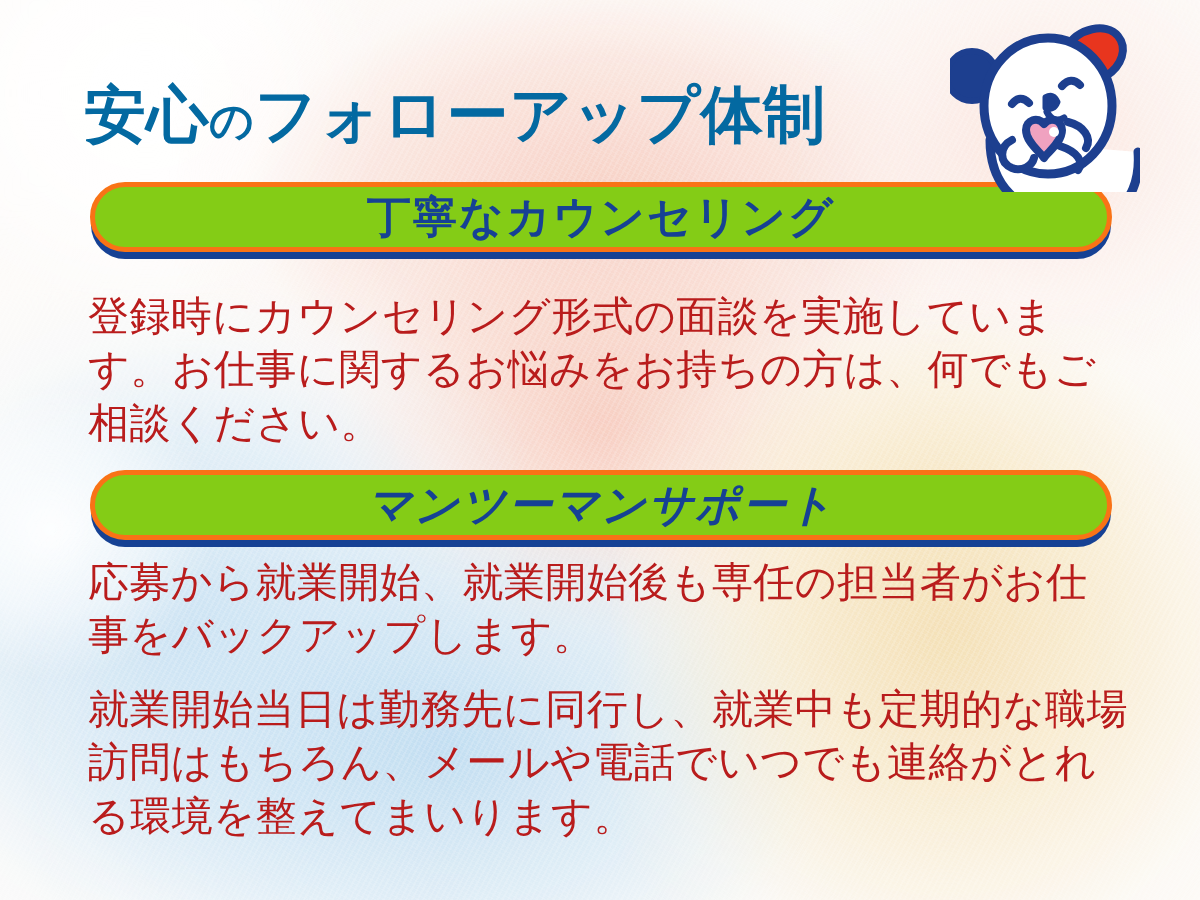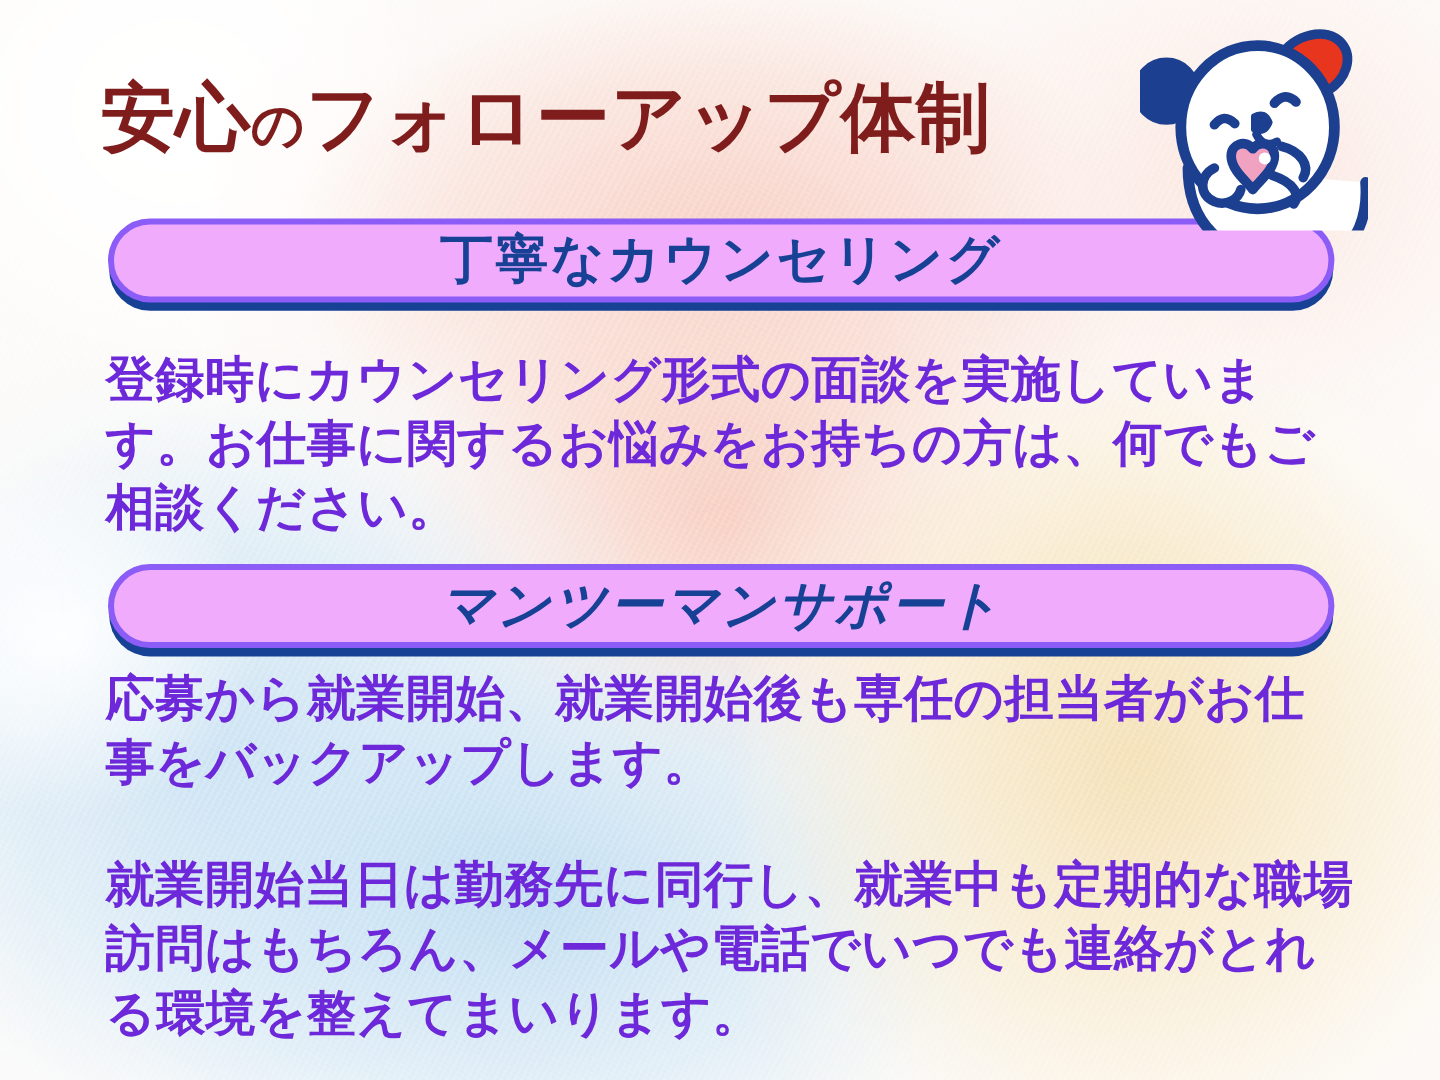--- a/index.html
+++ b/index.html
@@ -133,16 +133,15 @@
   .headline {
     position: absolute;
     left: 84px;
-    top: 72px;
+    top: 84px;
     width: 840px;
     margin: 0;
     font-size: 62px;
     line-height: 1.0;
     font-weight: 700;
     letter-spacing: 0.5px;
-    color: #7f1d1d;
+    color: #0369a1;
     white-space: nowrap;
-    font-family: Liberation Mono, monospace;
   }
   .headline .small-no {
     font-size: 44px;

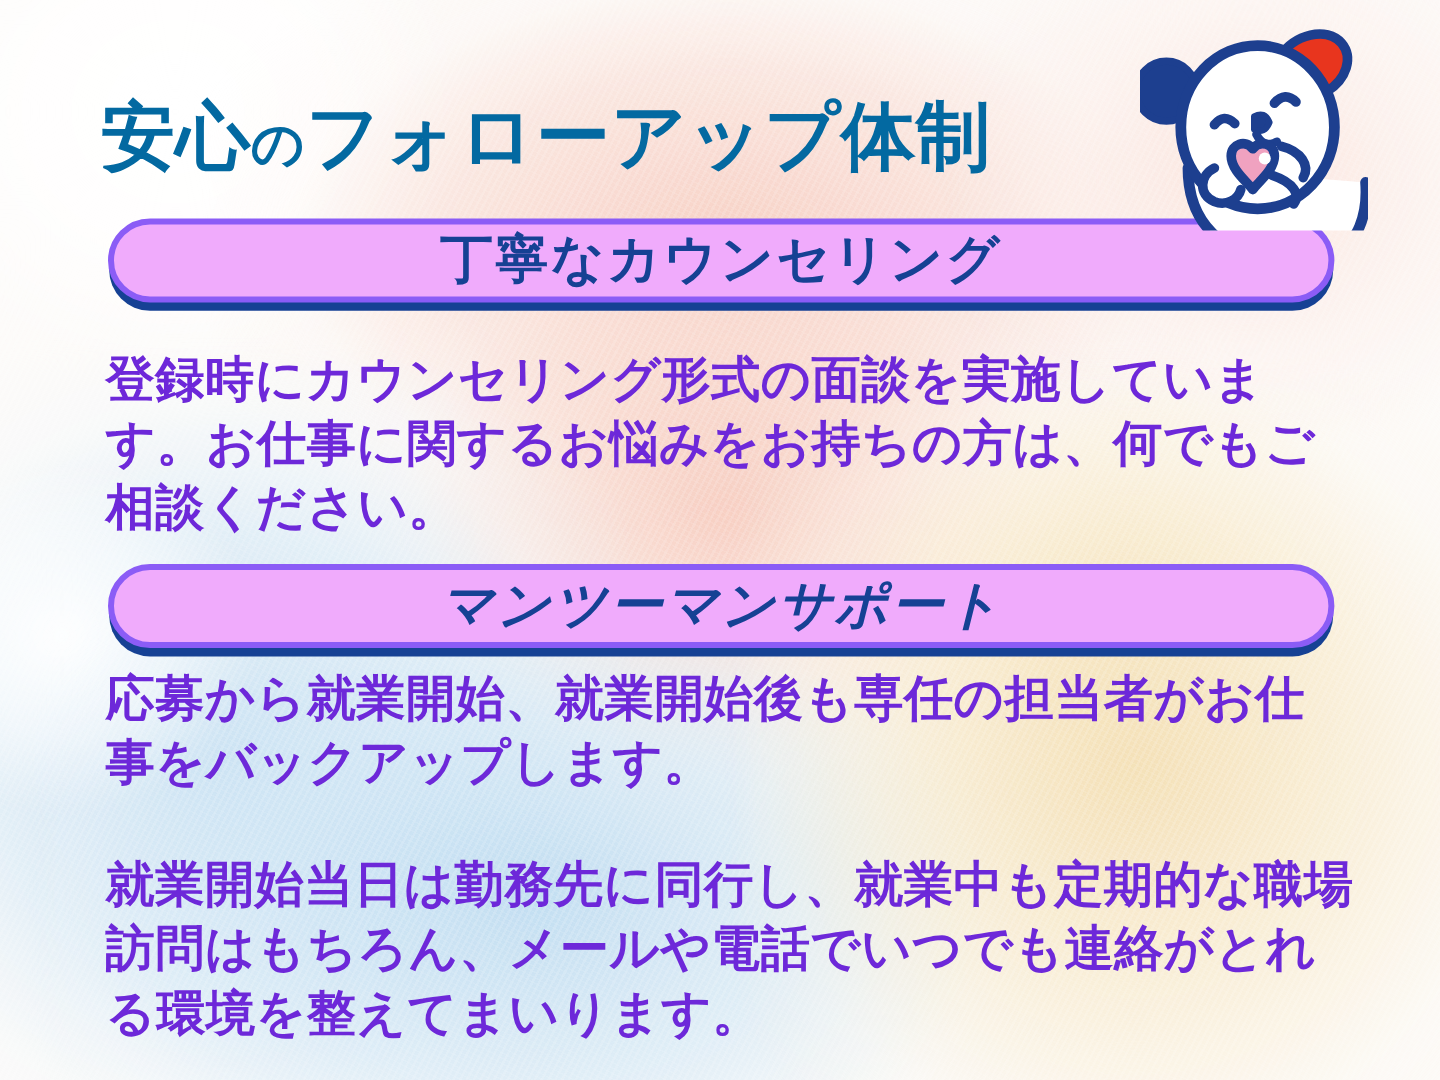--- a/index.html
+++ b/index.html
@@ -153,8 +153,8 @@
     width: 1022px;
     height: 70px;
     box-sizing: border-box;
-    background: #f0abfc;
-    border: 5px solid #8b5cf6;
+    background: #84cc16;
+    border: 5px solid #f97316;
     border-radius: 40px;
     box-shadow: 0 8px 0 -1px #164194;
     display: flex;

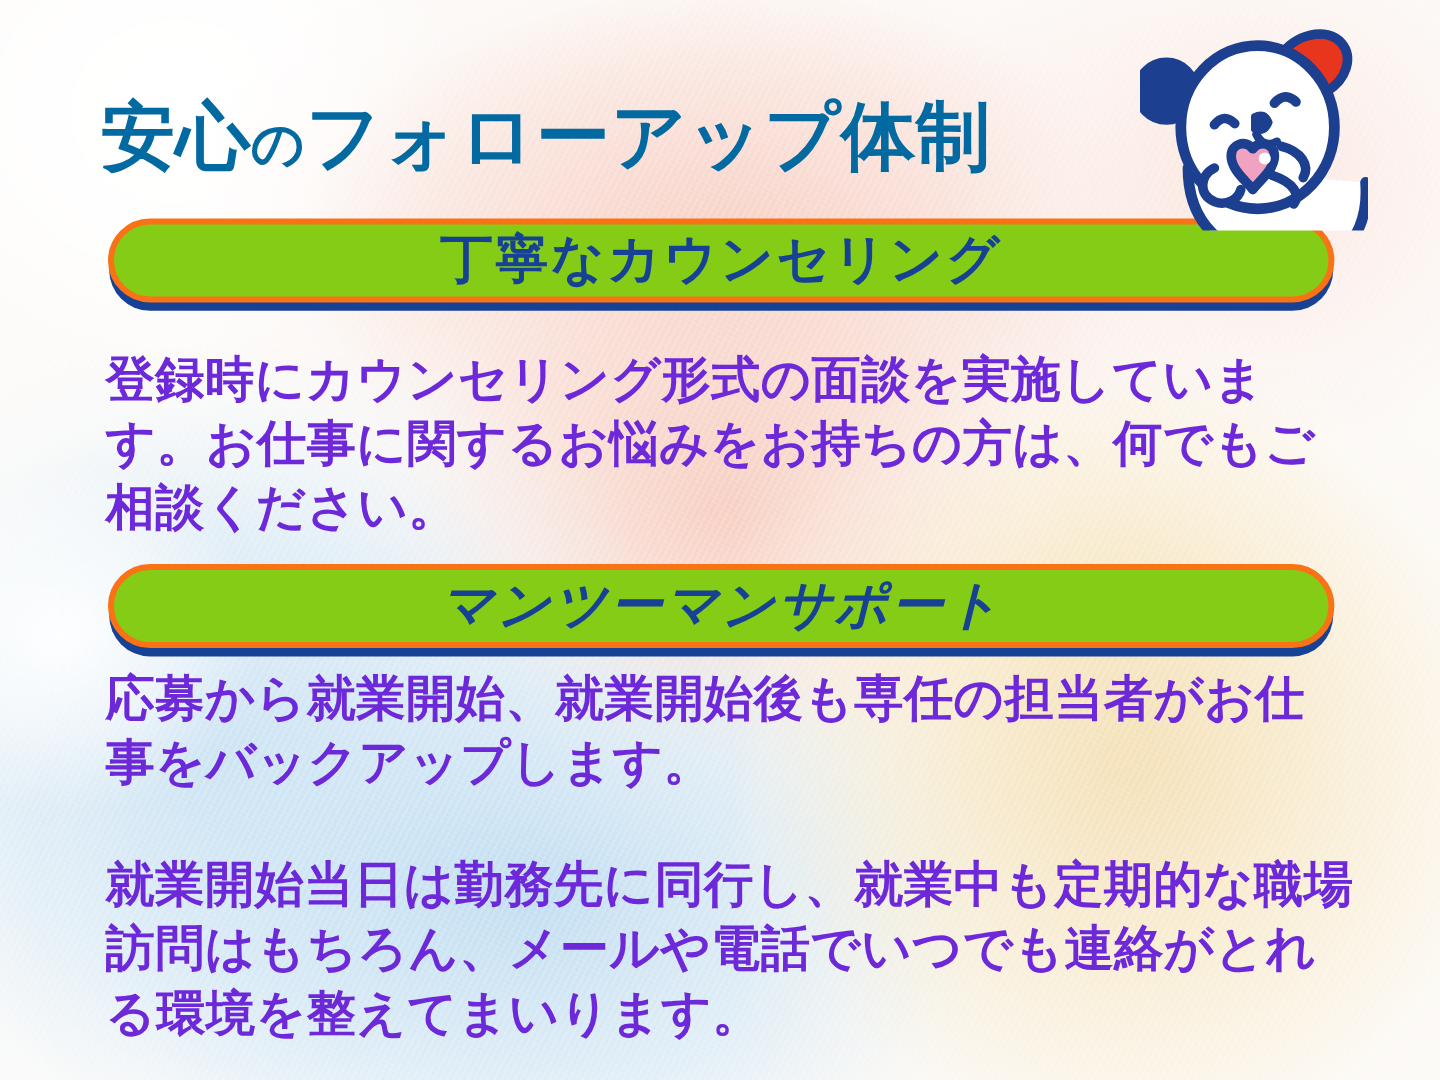--- a/index.html
+++ b/index.html
@@ -178,9 +178,9 @@
     left: 88px;
     width: 1040px;
     margin: 0;
-    color: #6d28d9;
+    color: #b91c1c;
     font-size: 41px;
-    font-weight: 700;
+    font-weight: 400;
     line-height: 1.30;
     letter-spacing: 0.4px;
   }

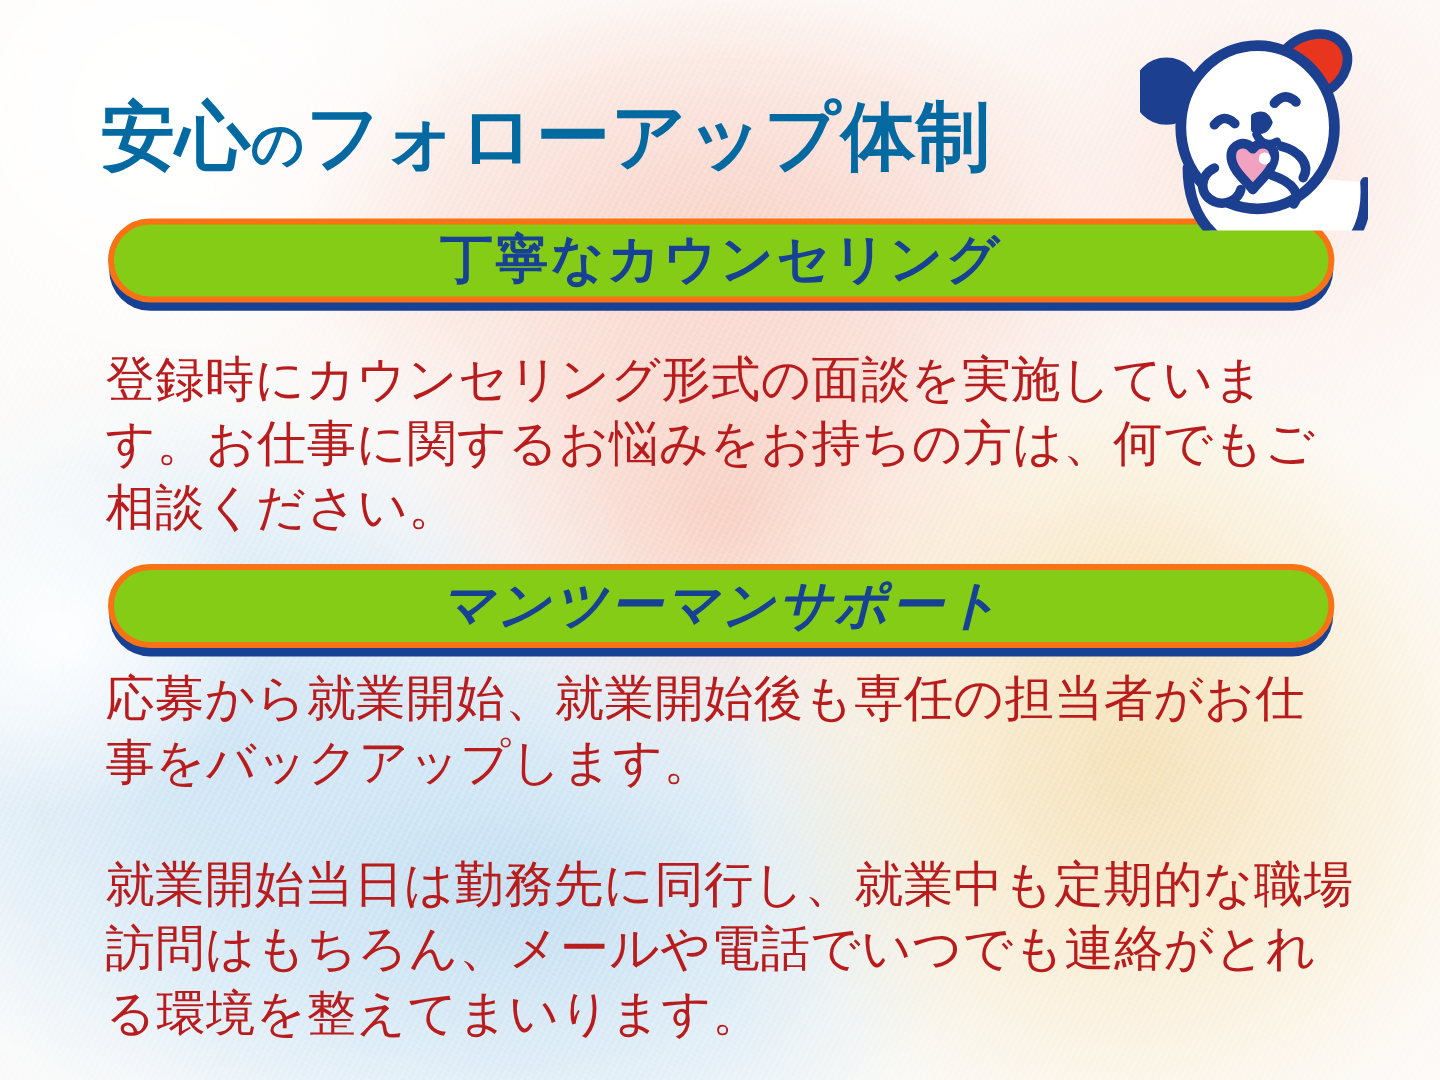--- a/index.html
+++ b/index.html
@@ -186,7 +186,7 @@
   }
   .para-1 { top: 290px; }
   .para-2 { top: 556px; }
-  .para-3 { top: 711px; }
+  .para-3 { top: 683px; }
 
   
   .mascot {

